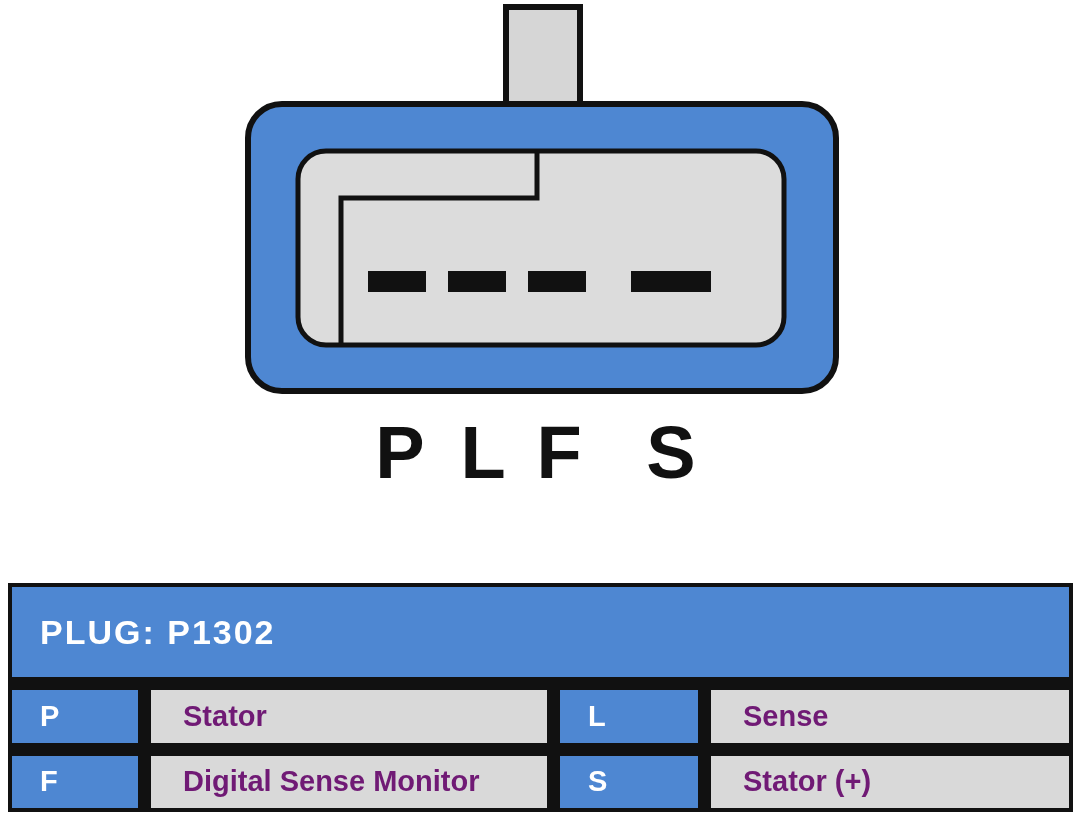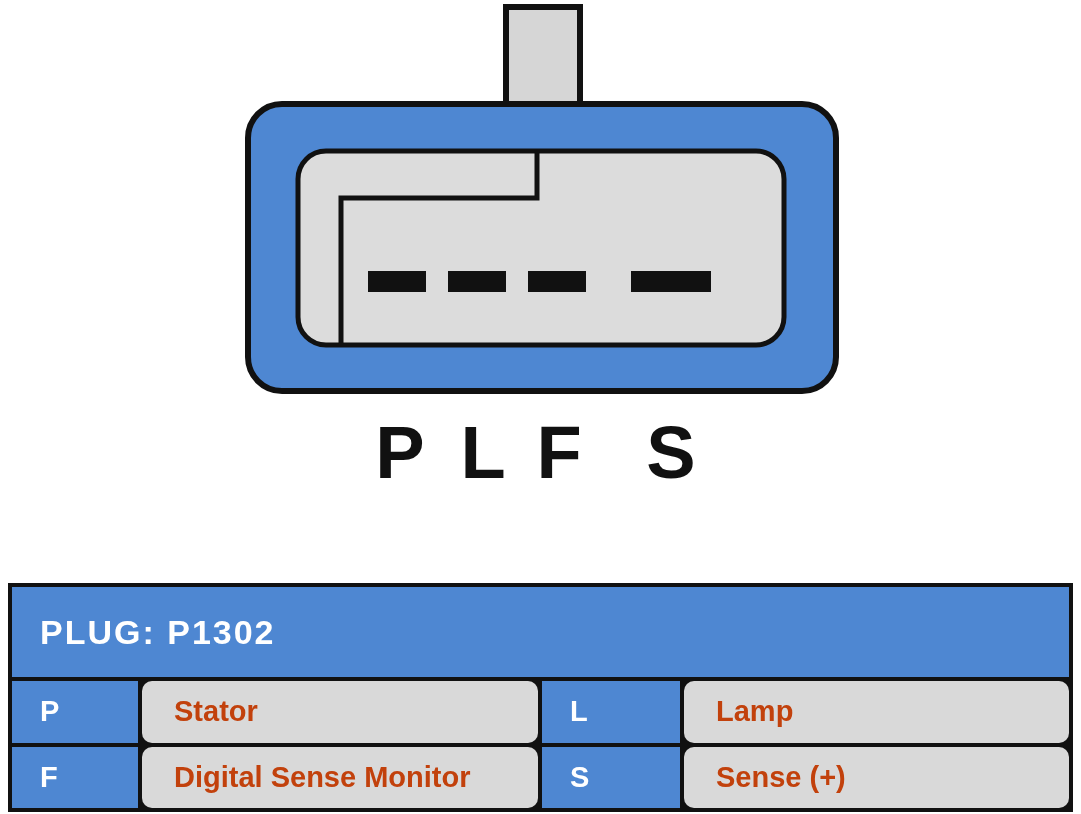--- a/index.html
+++ b/index.html
@@ -51,7 +51,7 @@
     display: grid;
     grid-template-columns: 126px 396px 138px 1fr;
     grid-template-rows: 90px 1fr 1fr;
-    gap: 4px;
+    gap: 13px;
   }
   .plug-table .table-header {
     grid-column: 1 / -1;

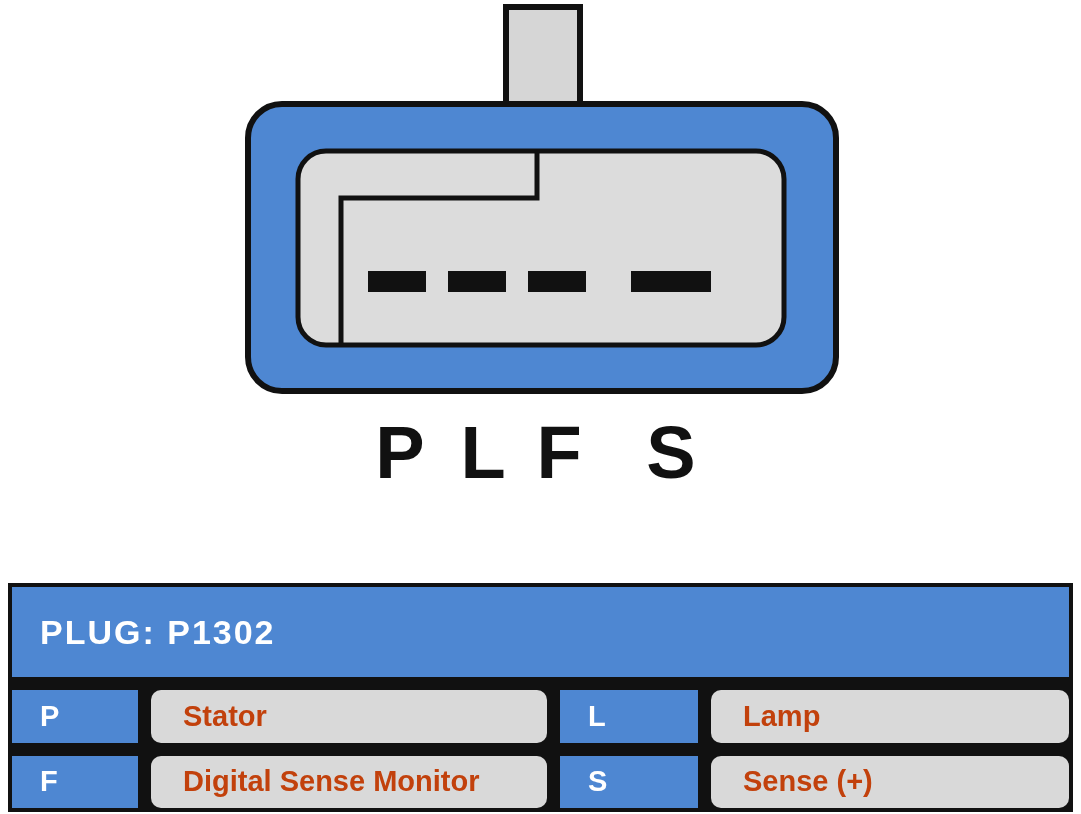--- a/index.html
+++ b/index.html
@@ -77,10 +77,9 @@
   }
   .plug-table .cell.desc {
     background: #d9d9d9;
-    color: #c2410c;
+    color: #701a75;
     font-weight: 600;
     padding-left: 32px;
-    border-radius: 10px;
   }
 </style>
 </head>

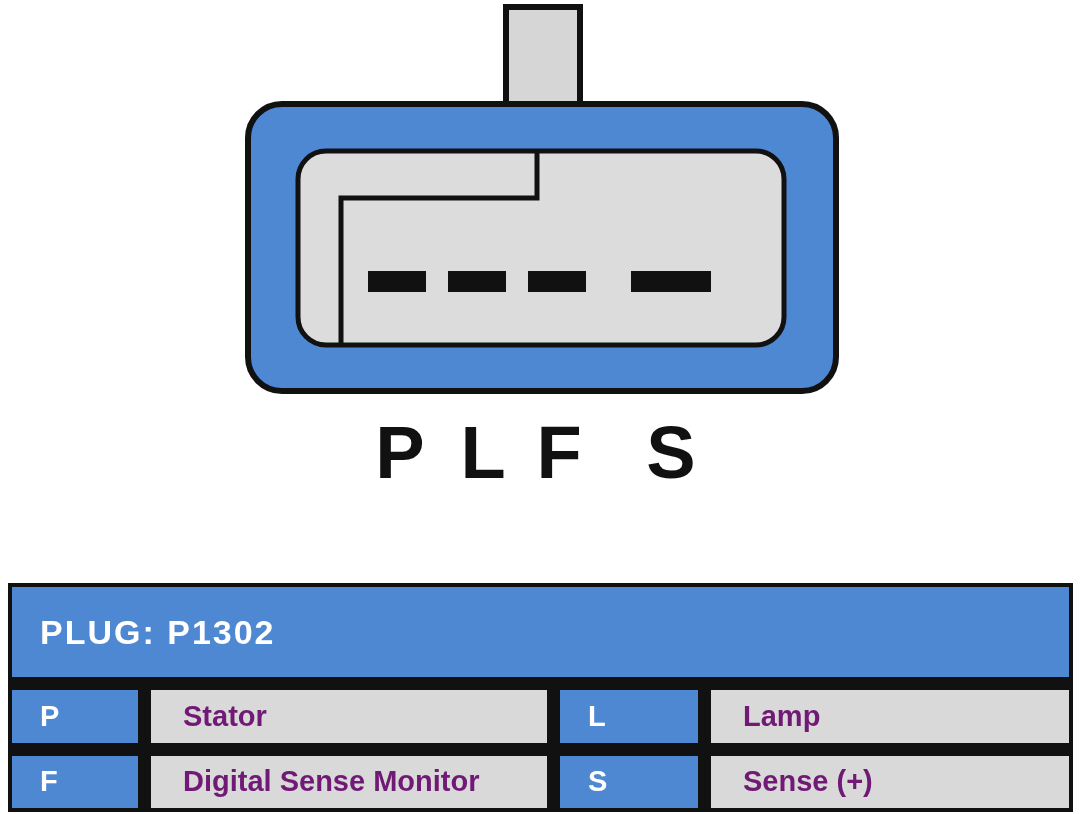--- a/index.html
+++ b/index.html
@@ -116,7 +116,7 @@
     <div class="cell pin">P</div>
     <div class="cell desc">Stator</div>
     <div class="cell pin">L</div>
-    <div class="cell desc">Lamp</div>
+    <div class="cell desc">Sense</div>
 
     <div class="cell pin">F</div>
     <div class="cell desc">Digital Sense Monitor</div>

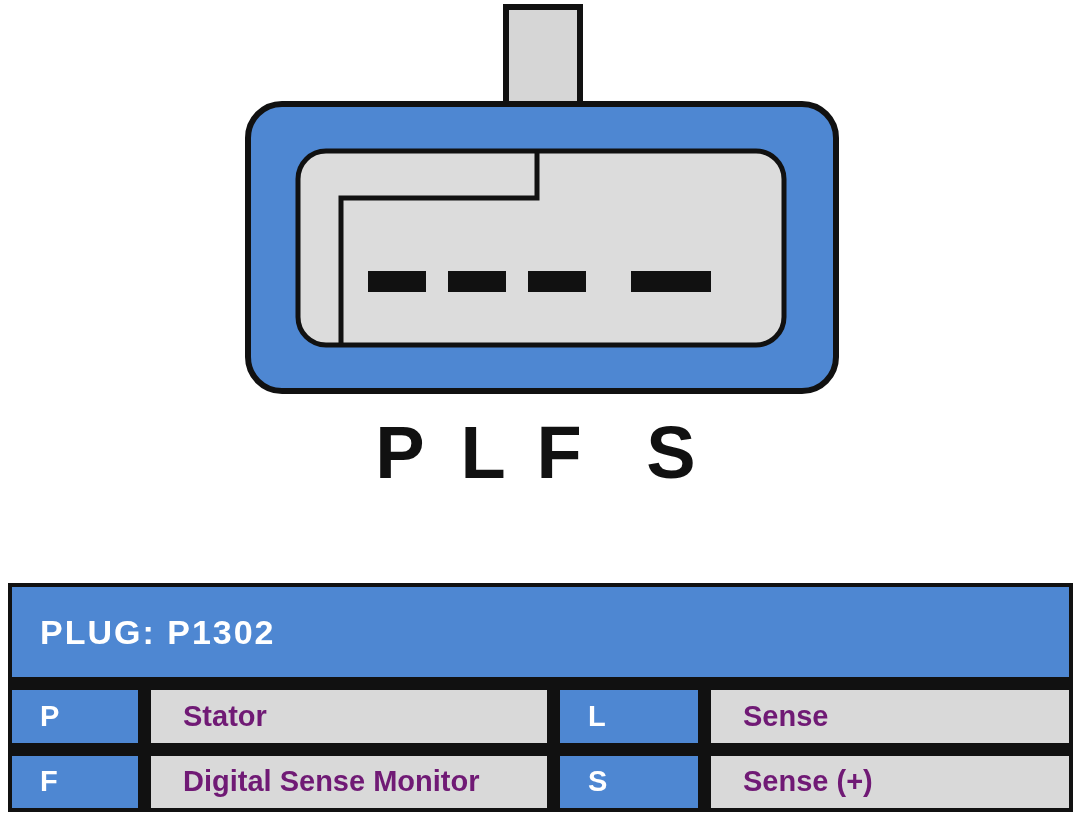--- a/index.html
+++ b/index.html
@@ -121,7 +121,7 @@
     <div class="cell pin">F</div>
     <div class="cell desc">Digital Sense Monitor</div>
     <div class="cell pin">S</div>
-    <div class="cell desc">Sense (+)</div>
+    <div class="cell desc">Stator (+)</div>
   </div>
 
 </div>

